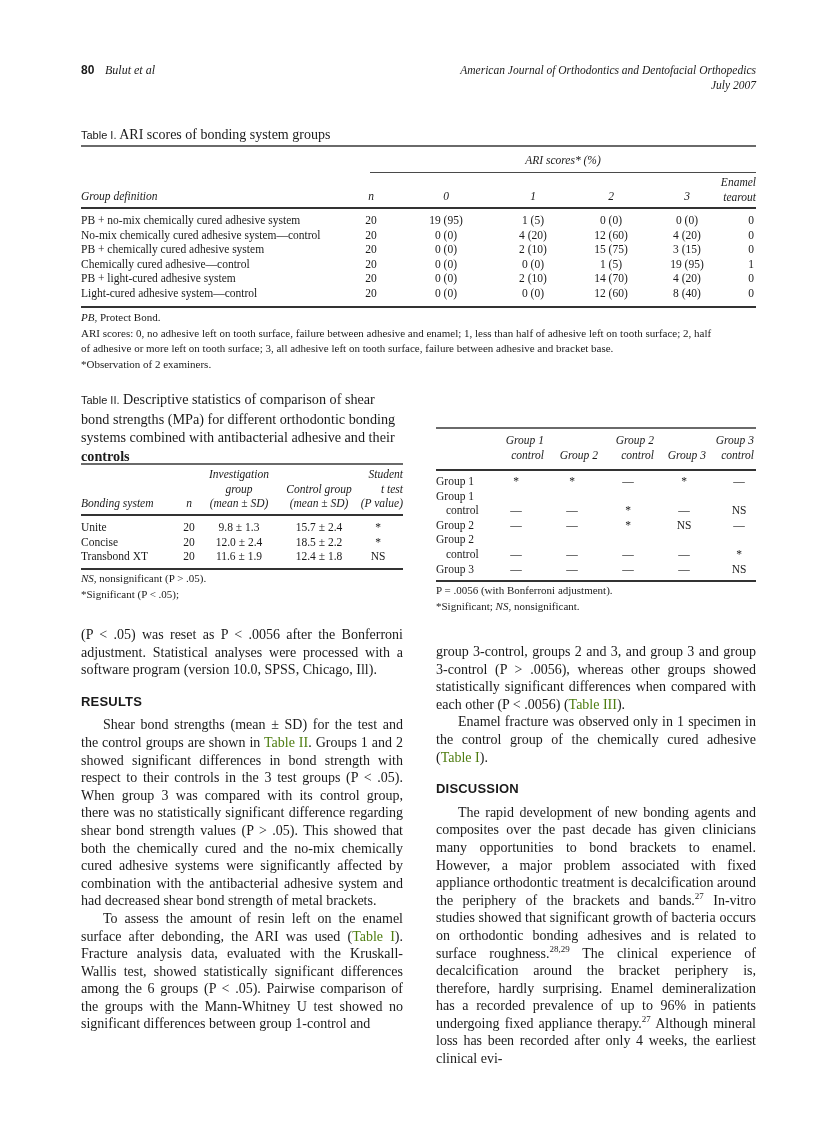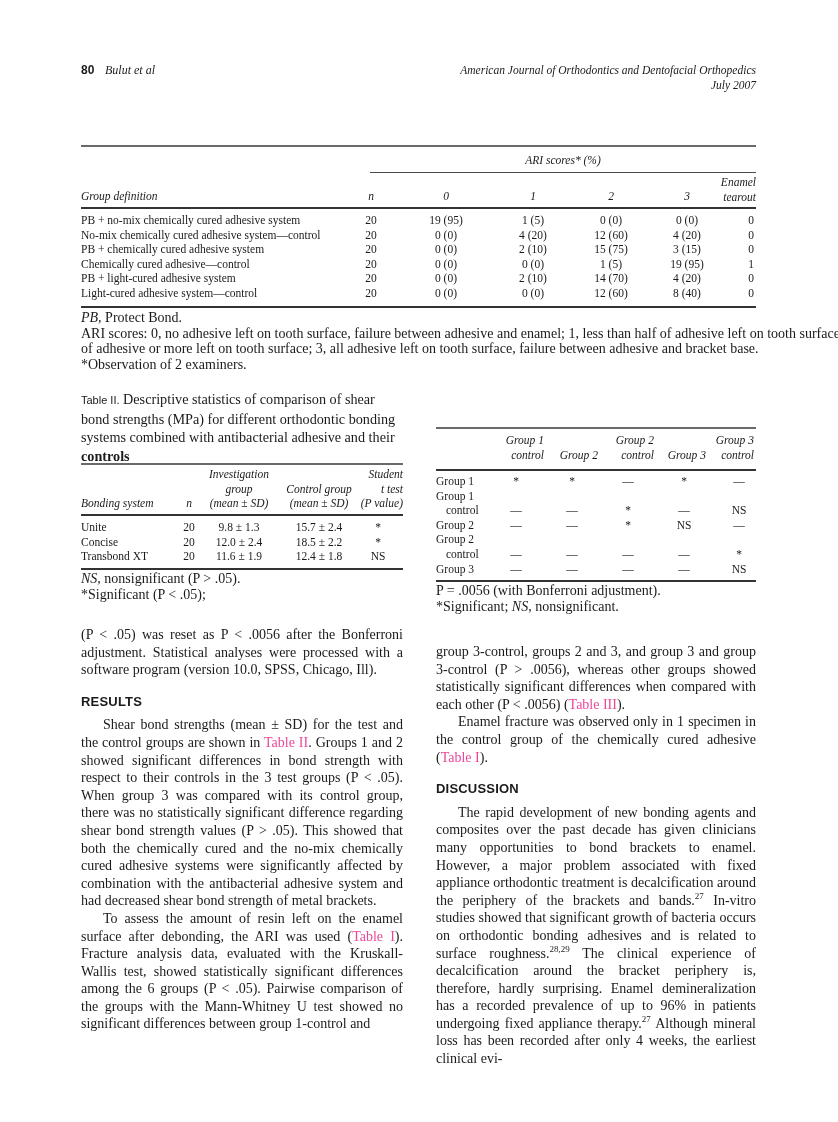--- a/index.html
+++ b/index.html
@@ -59,6 +59,10 @@
 </div>
 
 <div class="abs" style="left:81px; top:123px; width:675px; height:235px;">
+  <div class="abs tcap" style="left:0; top:3px; white-space:nowrap;">
+    <span class="tcap-label">Table I.</span>
+    <span>ARI scores of bonding system groups</span>
+  </div>
   <div class="rule thick" style="left:0; top:22px; width:675px;"></div>
 
   <div class="t1">

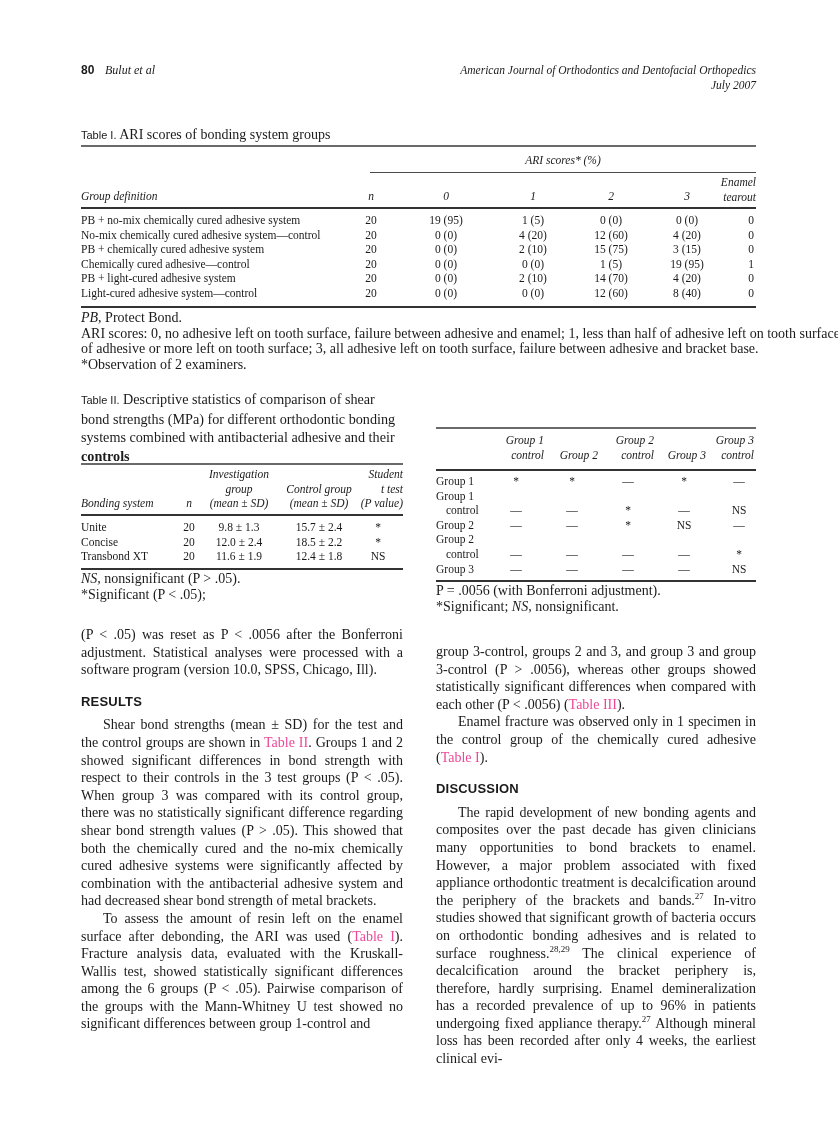--- a/index.html
+++ b/index.html
@@ -34,7 +34,7 @@
   .center { text-align: center; }
   .right { text-align: right; }
 
-  .footnote { font-size: 14px; line-height: 15.6px; }
+  .footnote { font-size: 11px; line-height: 15.6px; }
 
   
   .bodytext {

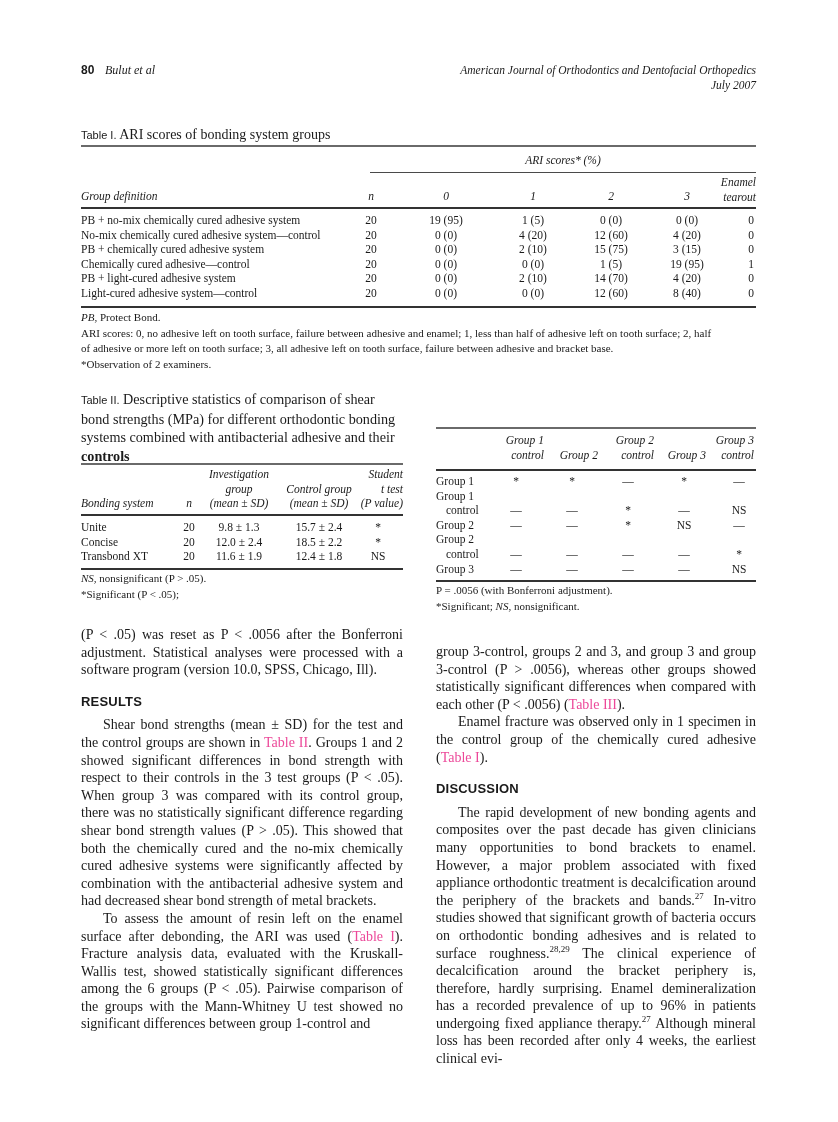--- a/index.html
+++ b/index.html
@@ -9,7 +9,7 @@
   }
   .abs { position: absolute; }
   .it { font-style: italic; }
-  .link { color: #ec4899; }
+  .link { color: #4d7c0f; }
 
   
   .page-no { left: 81px; top: 63px; font-family: "Liberation Sans", sans-serif; font-size: 12px; font-weight: bold; }

